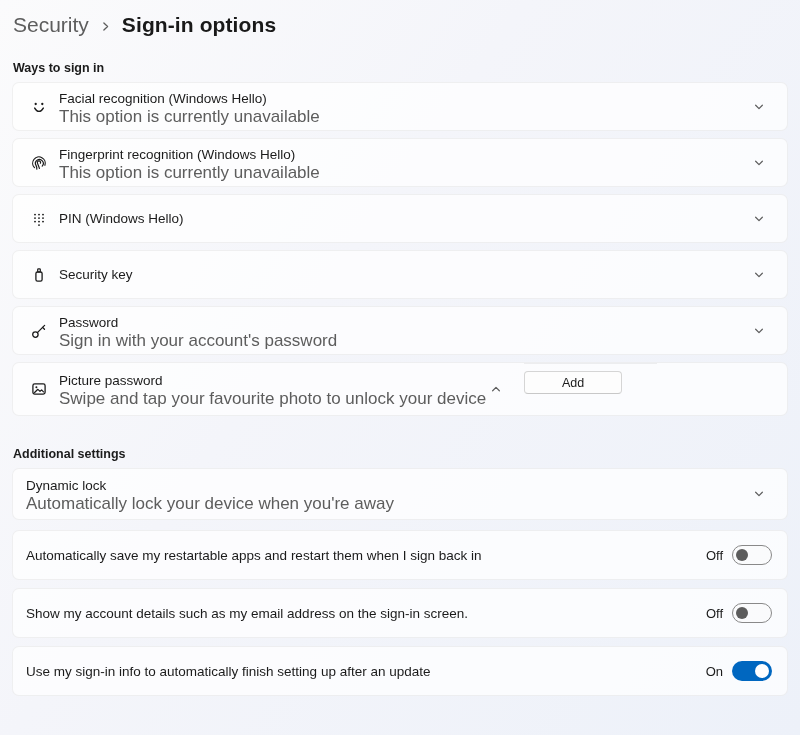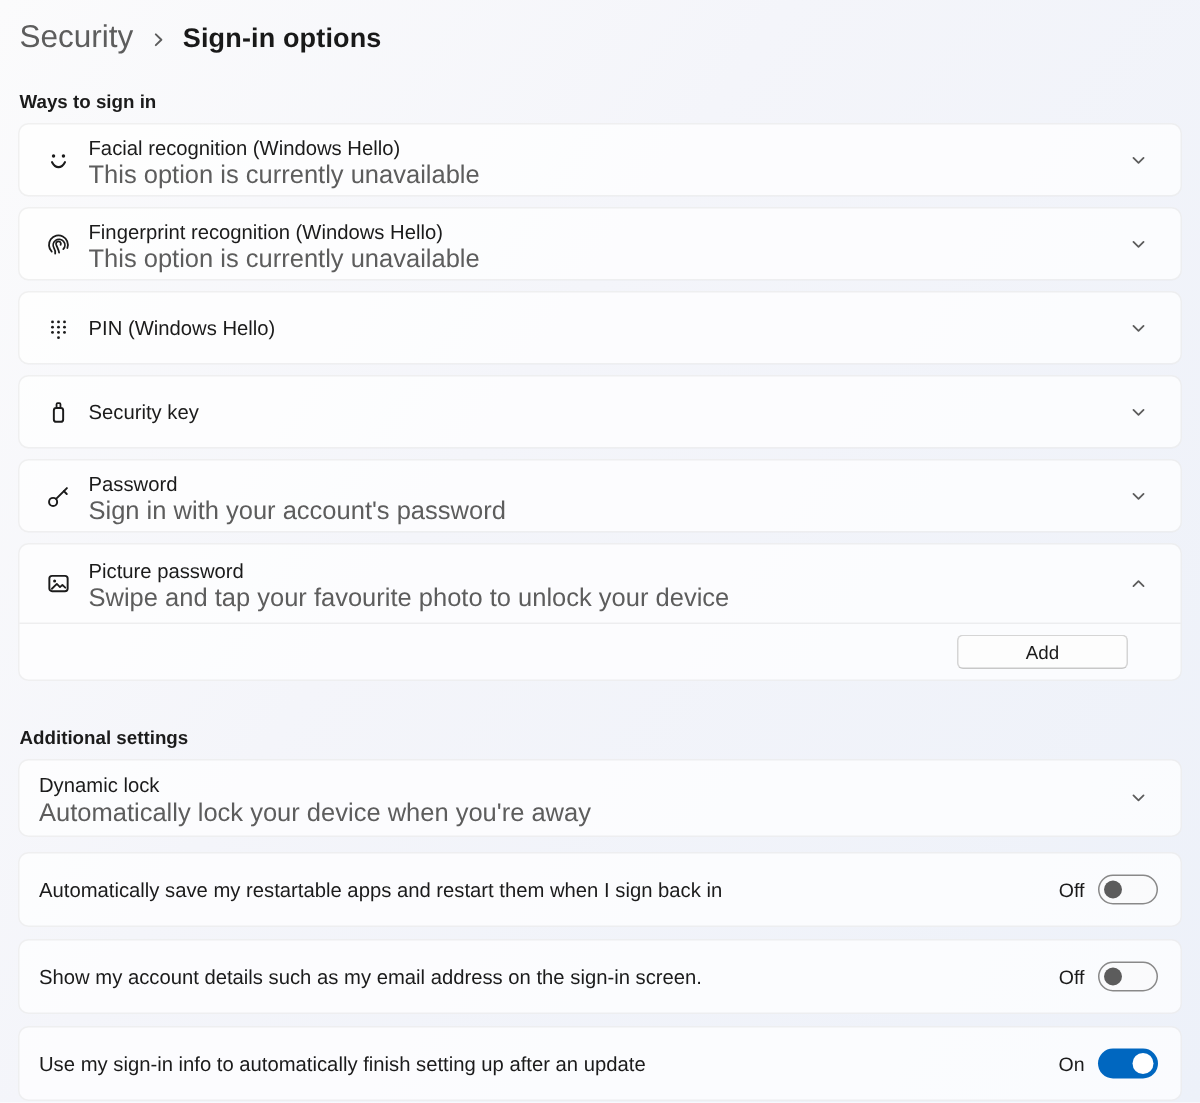--- a/index.html
+++ b/index.html
@@ -16,7 +16,7 @@
   .breadcrumb { display: flex; align-items: center; padding-left: 1px; height: 30px; }
   .crumb-parent { font-size: 21px; font-weight: 400; color: #5d5d5d; cursor: pointer; }
   .crumb-sep { display: flex; align-items: center; margin: 2px 10px 0 10px; }
-  .crumb-current { font-size: 18px; font-weight: 600; color: #191919; letter-spacing: 0.1px; text-align: center; }
+  .crumb-current { font-size: 21px; font-weight: 600; color: #191919; letter-spacing: 0.1px; text-align: center; }
 
   
   .section-label { font-size: 12.5px; font-weight: 600; color: #1b1b1b; margin: 21px 0 7px 1px; }

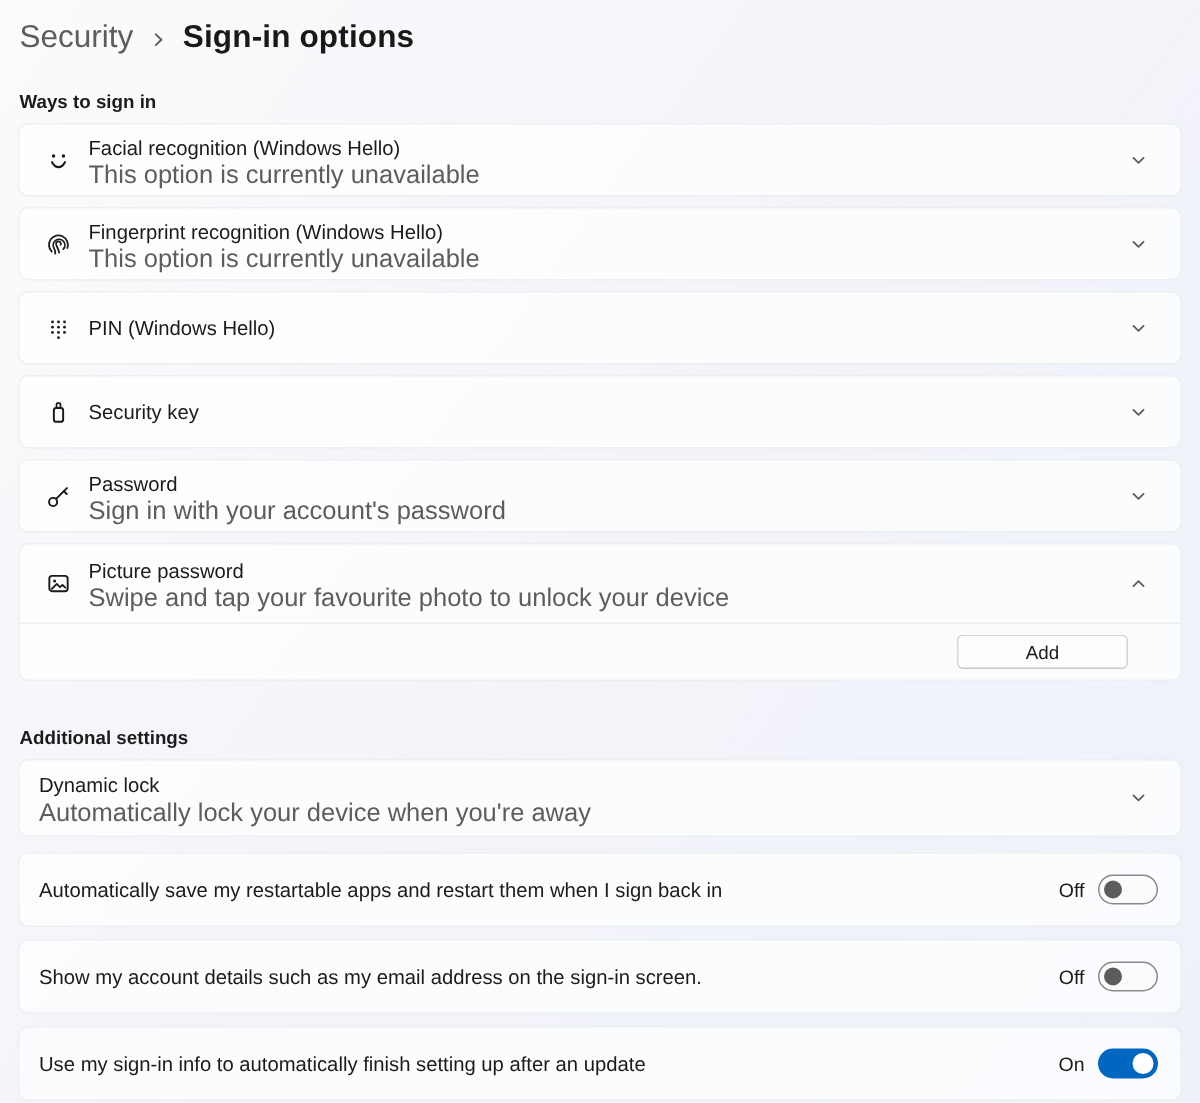--- a/index.html
+++ b/index.html
@@ -44,7 +44,7 @@
   .chev { flex: 0 0 auto; display: flex; align-items: center; justify-content: center; width: 20px; height: 20px; }
 
   
-  .card.expander-open { flex-direction: column; align-items: stretch; padding: 0; }
+  .card.expander-open { flex-direction: row; align-items: stretch; padding: 0; }
   .expander-head { display: flex; align-items: center; height: 52px; padding: 0 18px 0 16px; cursor: pointer; }
   .expander-body { border-top: 1px solid rgba(0,0,0,0.06); height: 38px; display: flex; align-items: center; justify-content: flex-end; padding-right: 35px; }
   .btn {

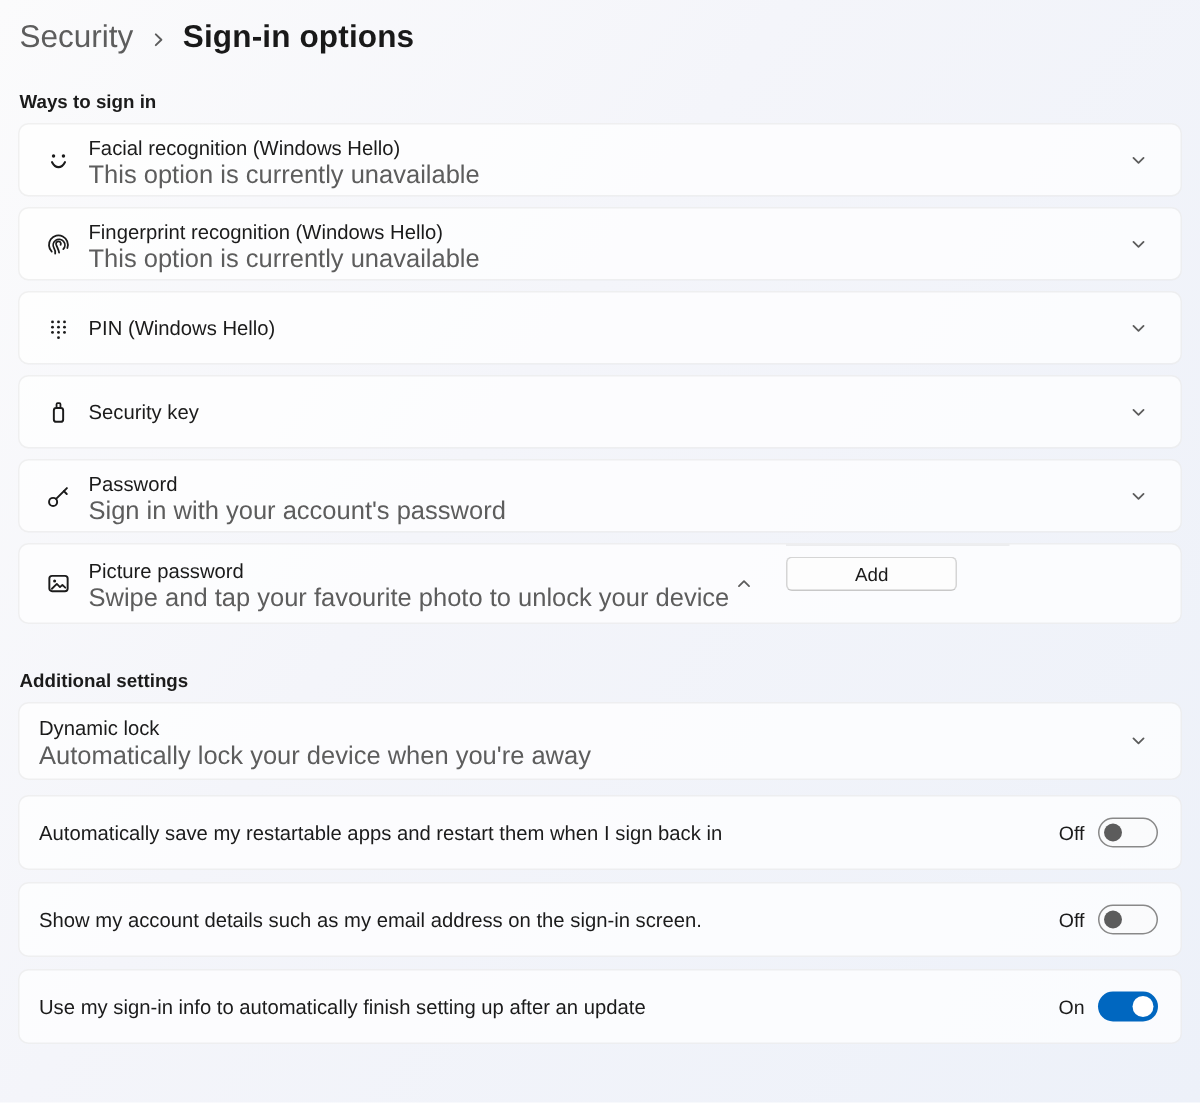--- a/index.html
+++ b/index.html
@@ -48,7 +48,7 @@
   .expander-head { display: flex; align-items: center; height: 52px; padding: 0 18px 0 16px; cursor: pointer; }
   .expander-body { border-top: 1px solid rgba(0,0,0,0.06); height: 38px; display: flex; align-items: center; justify-content: flex-end; padding-right: 35px; }
   .btn {
-    width: 114px; height: 23px;
+    width: 98px; height: 23px;
     background: #fdfdfd;
     border: 1px solid #d5d5d5;
     border-bottom-color: #c8c8c8;

